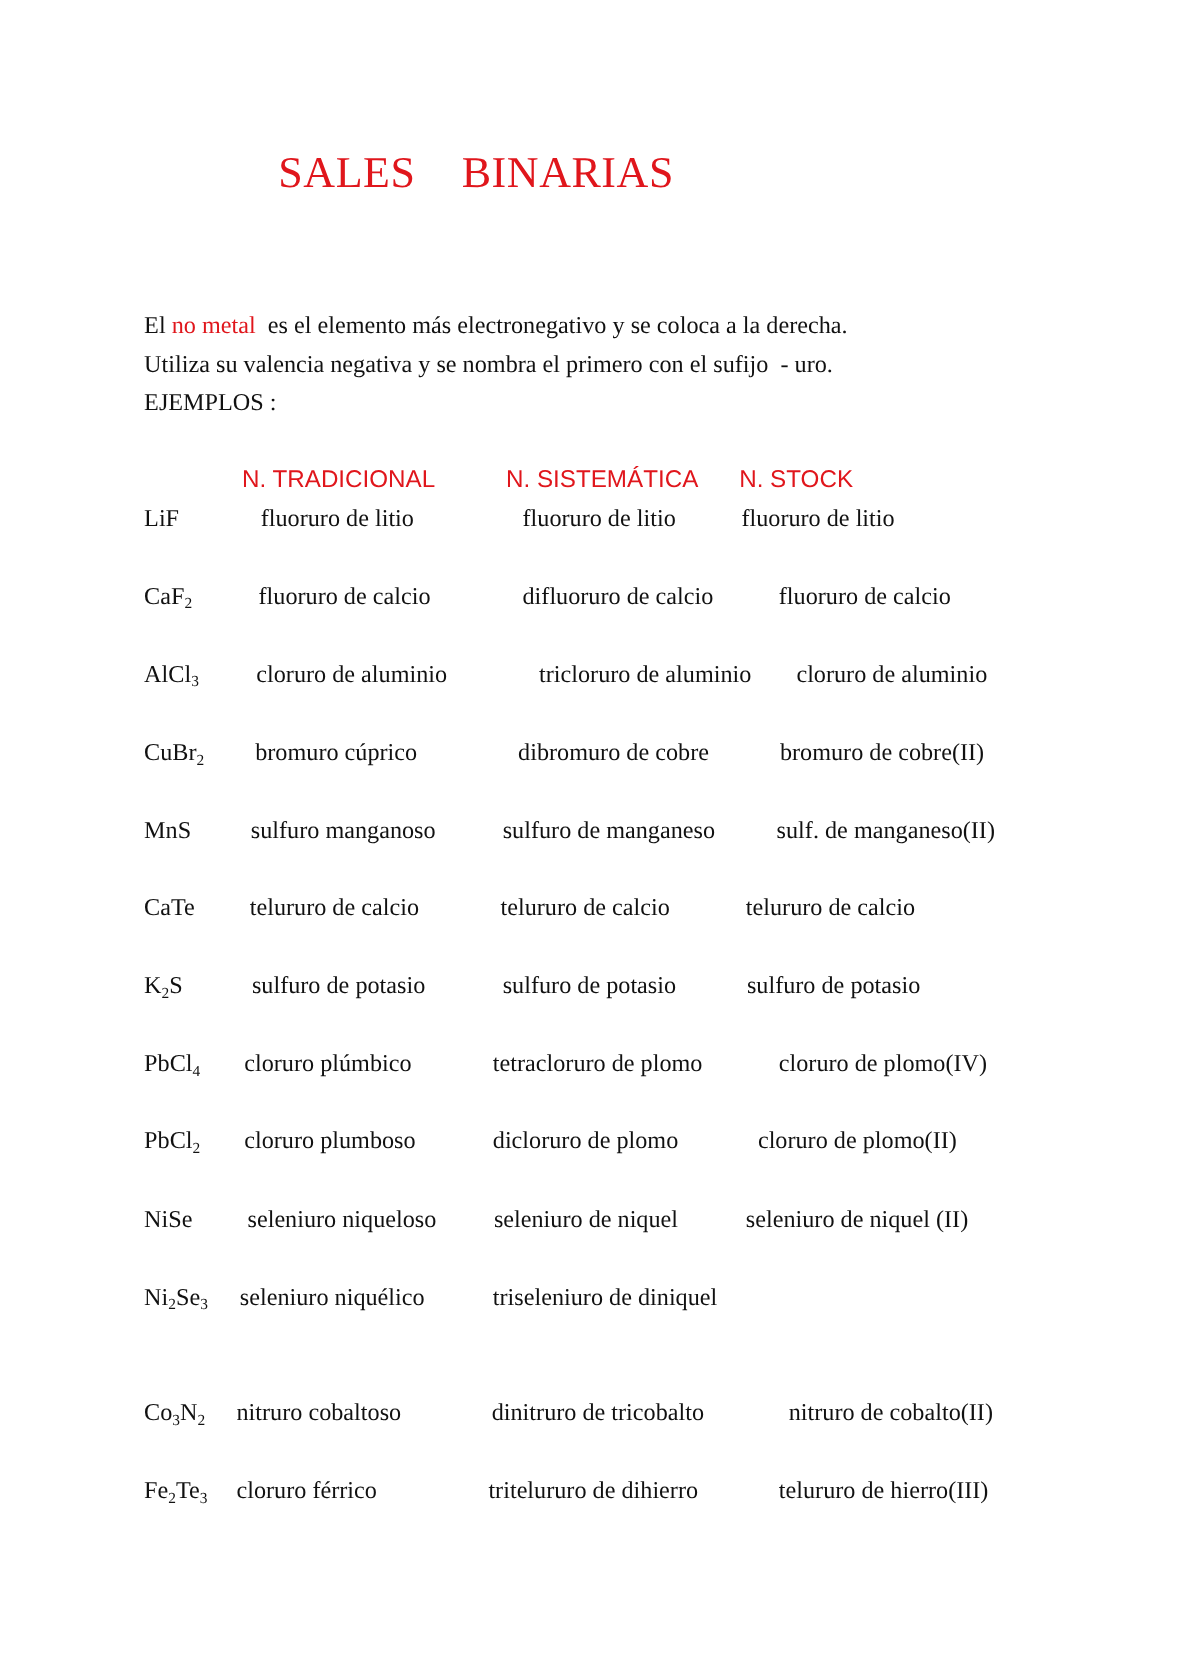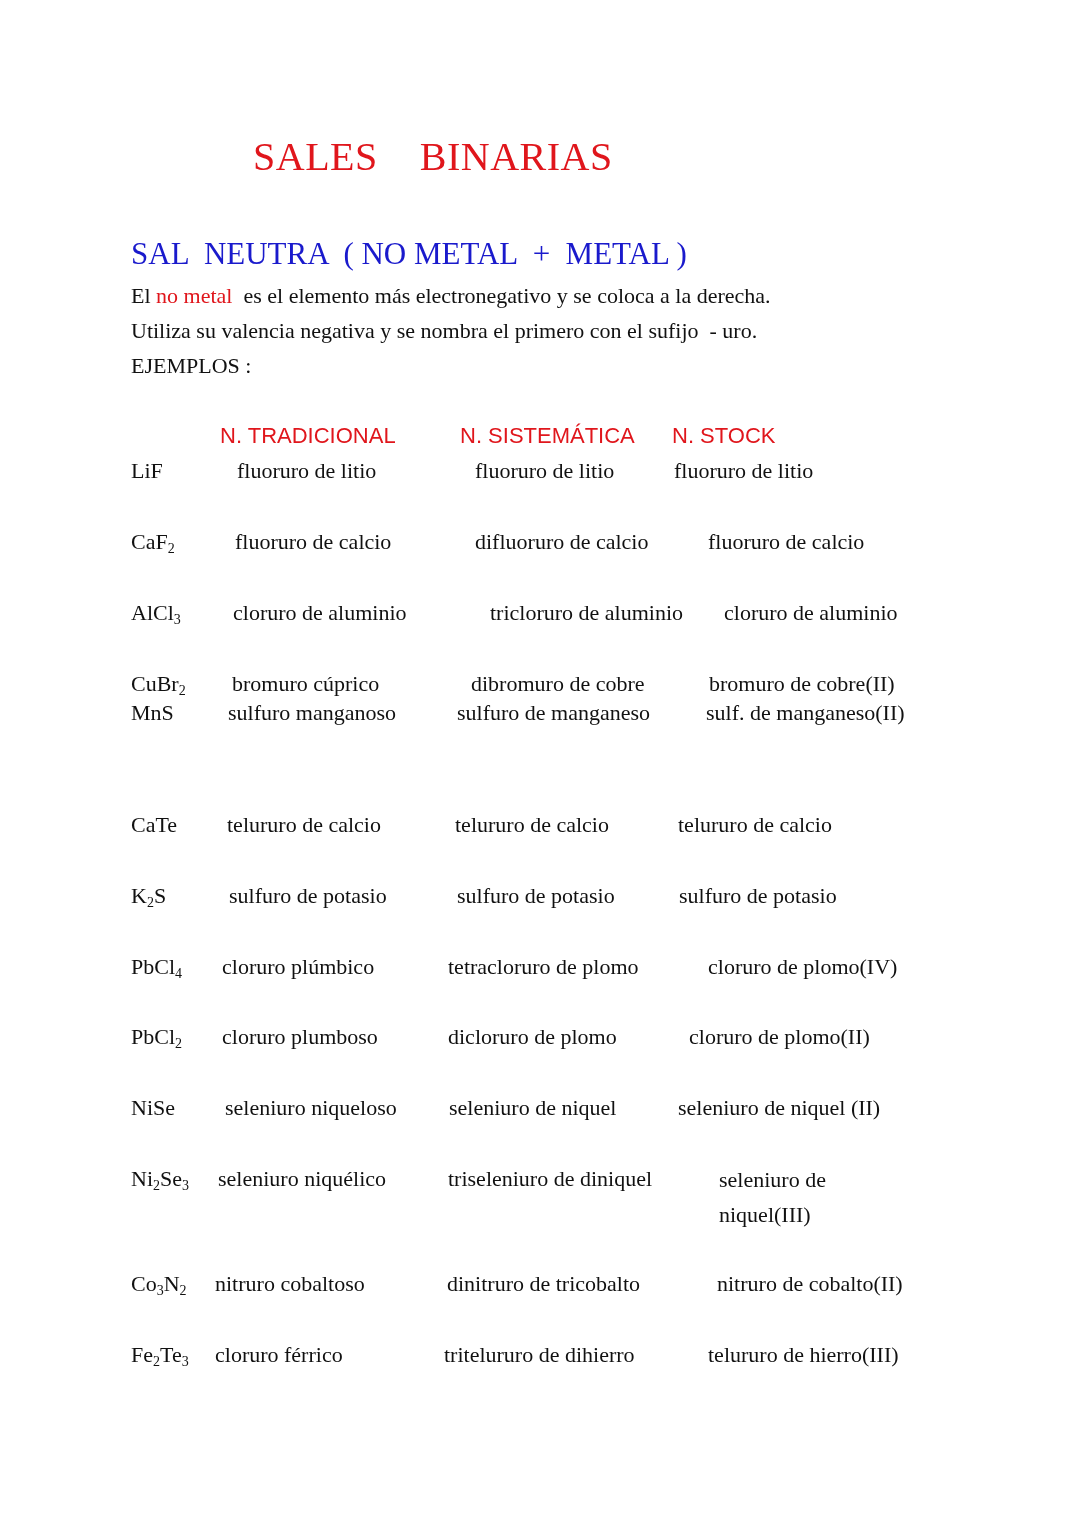--- a/index.html
+++ b/index.html
@@ -90,7 +90,6 @@
 
   <div class="title">SALES    BINARIAS</div>
 
-  <div class="subtitle">SAL  NEUTRA  ( NO METAL  +  METAL )</div>
 
   <div class="para" style="top:283px;"><span>El </span><span class="red">no metal</span><span>  es el elemento más electronegativo y se coloca a la derecha.</span></div>
   <div class="para" style="top:318px;">Utiliza su valencia negativa y se nombra el primero con el sufijo  - uro.</div>

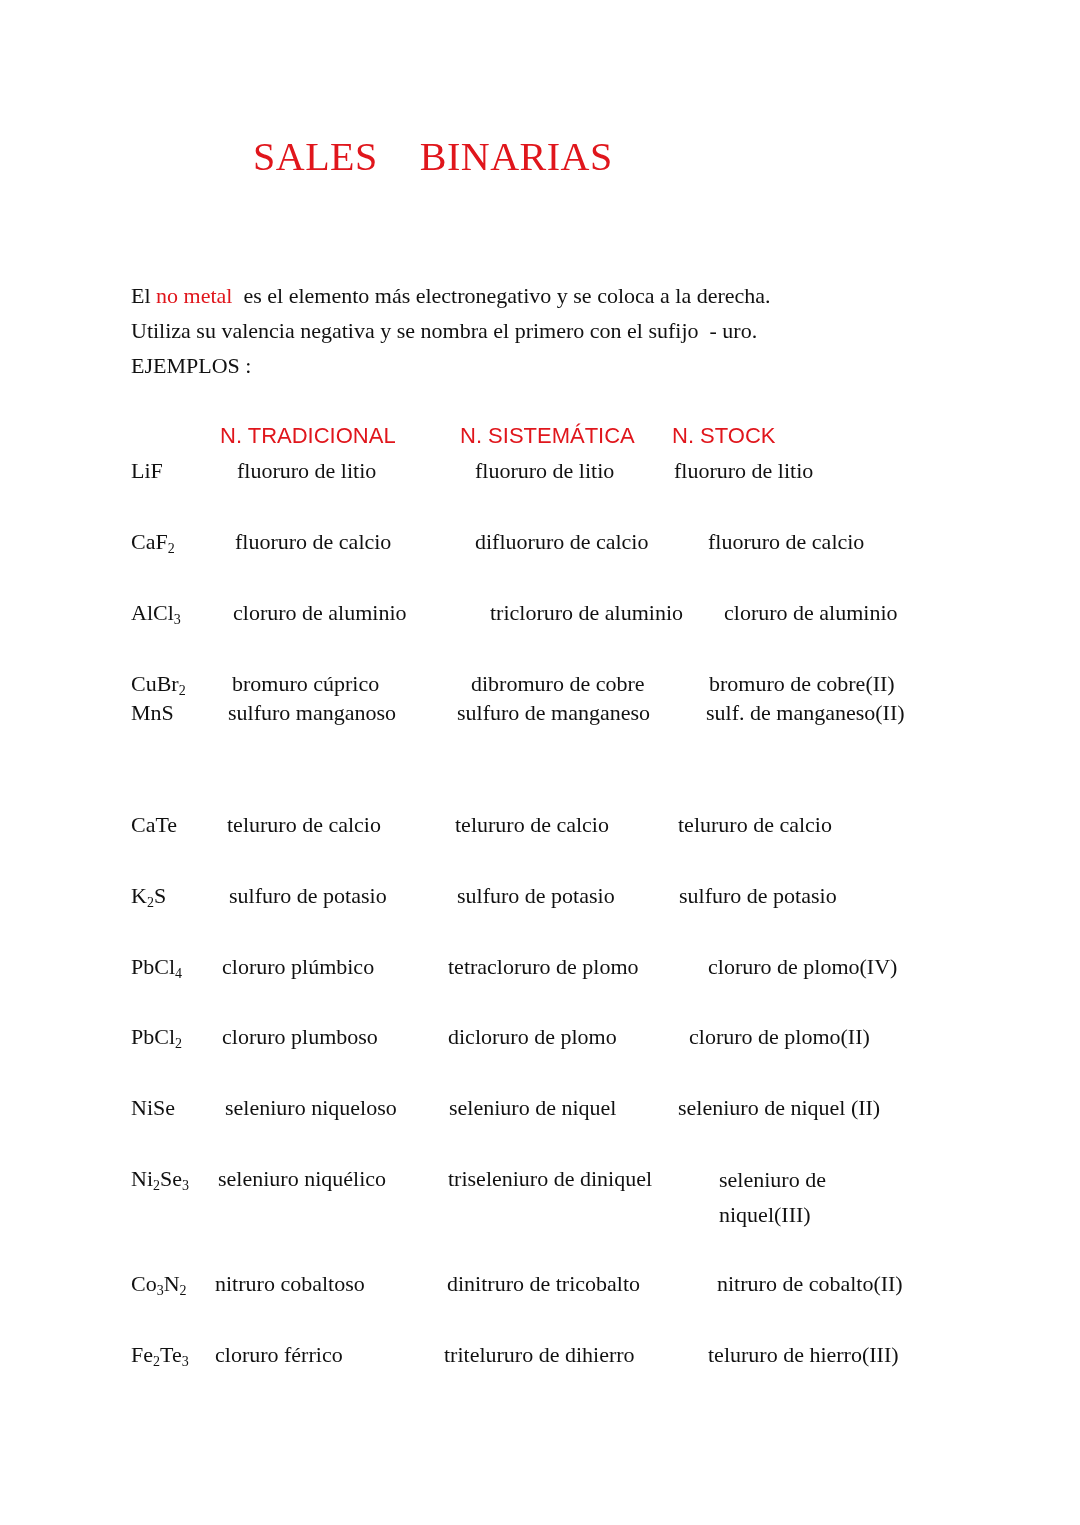--- a/index.html
+++ b/index.html
@@ -124,7 +124,7 @@
         <div class="cell" style="left: 471px;">dibromuro de cobre</div>
         <div class="cell" style="left: 709px;">bromuro de cobre(II)</div>
       </div>
-      <div class="row" style="top: 700px;">
+      <div class="row" style="top: 742px;">
         <div class="cell formula"><span>Mn</span><span>S</span></div>
         <div class="cell" style="left: 228px;">sulfuro manganoso</div>
         <div class="cell" style="left: 457px;">sulfuro de manganeso</div>

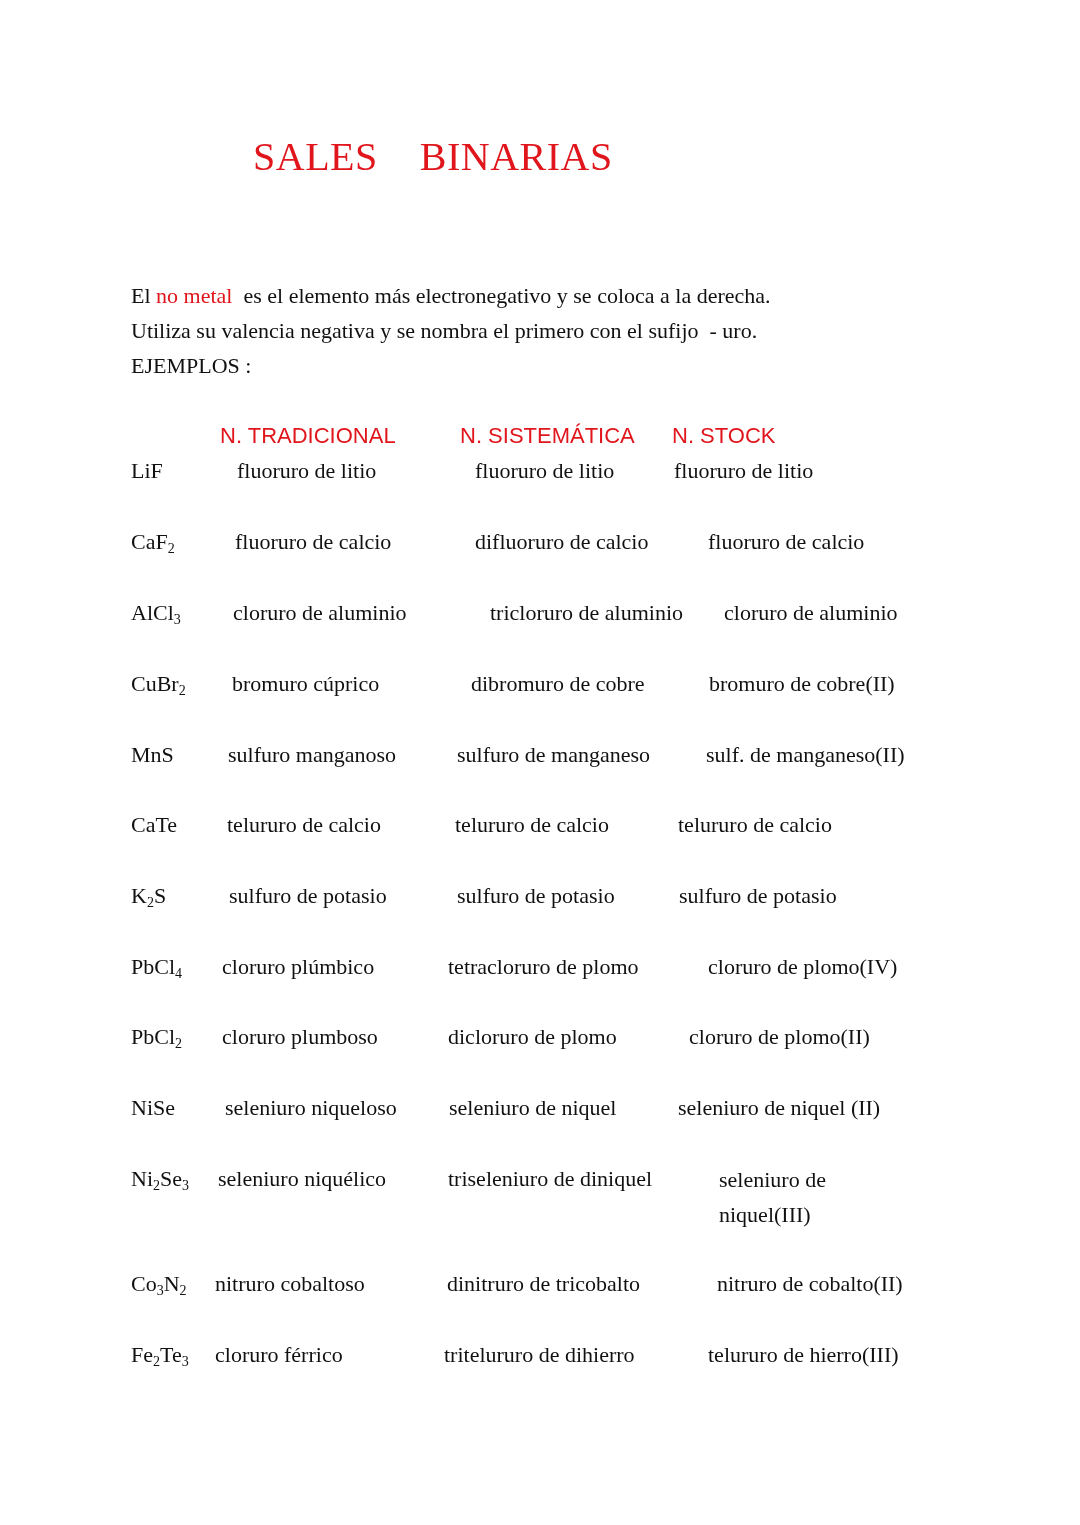--- a/index.html
+++ b/index.html
@@ -164,7 +164,6 @@
         <div class="cell formula"><span>Ni</span><sub>2</sub><span>Se</span><sub>3</sub></div>
         <div class="cell" style="left: 218px;">seleniuro niquélico</div>
         <div class="cell" style="left: 448px;">triseleniuro de diniquel</div>
-        <div class="cell wrap-cell" style="left: 719px;">seleniuro de niquel(III)</div>
       </div>
       <div class="row" style="top: 1271px;">
         <div class="cell formula"><span>Co</span><sub>3</sub><span>N</span><sub>2</sub></div>

